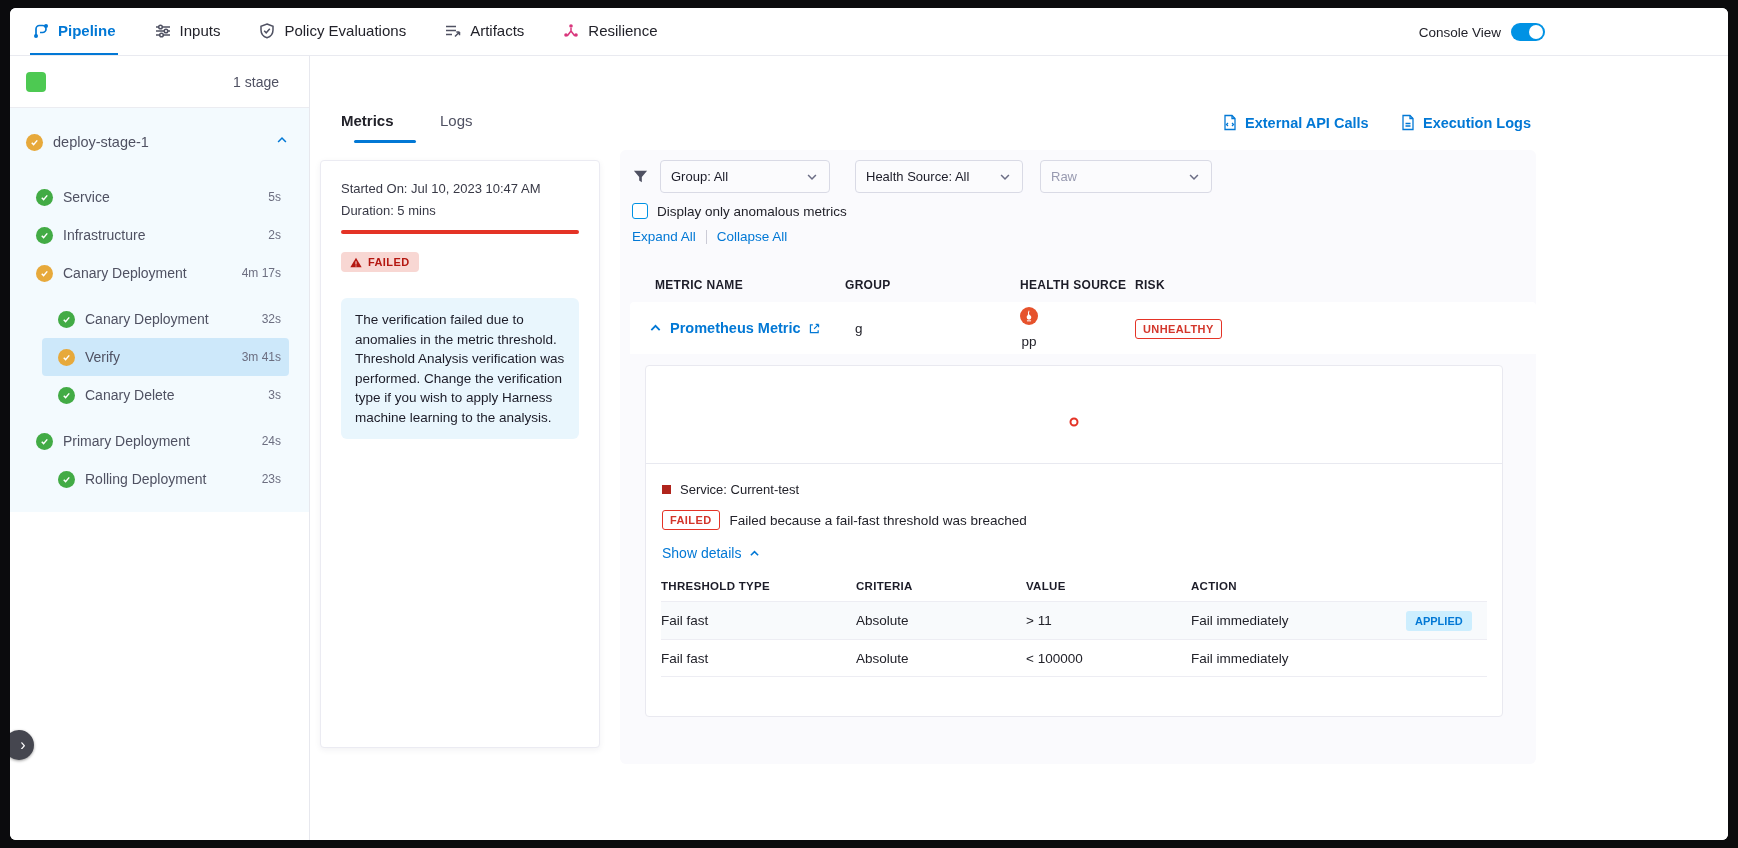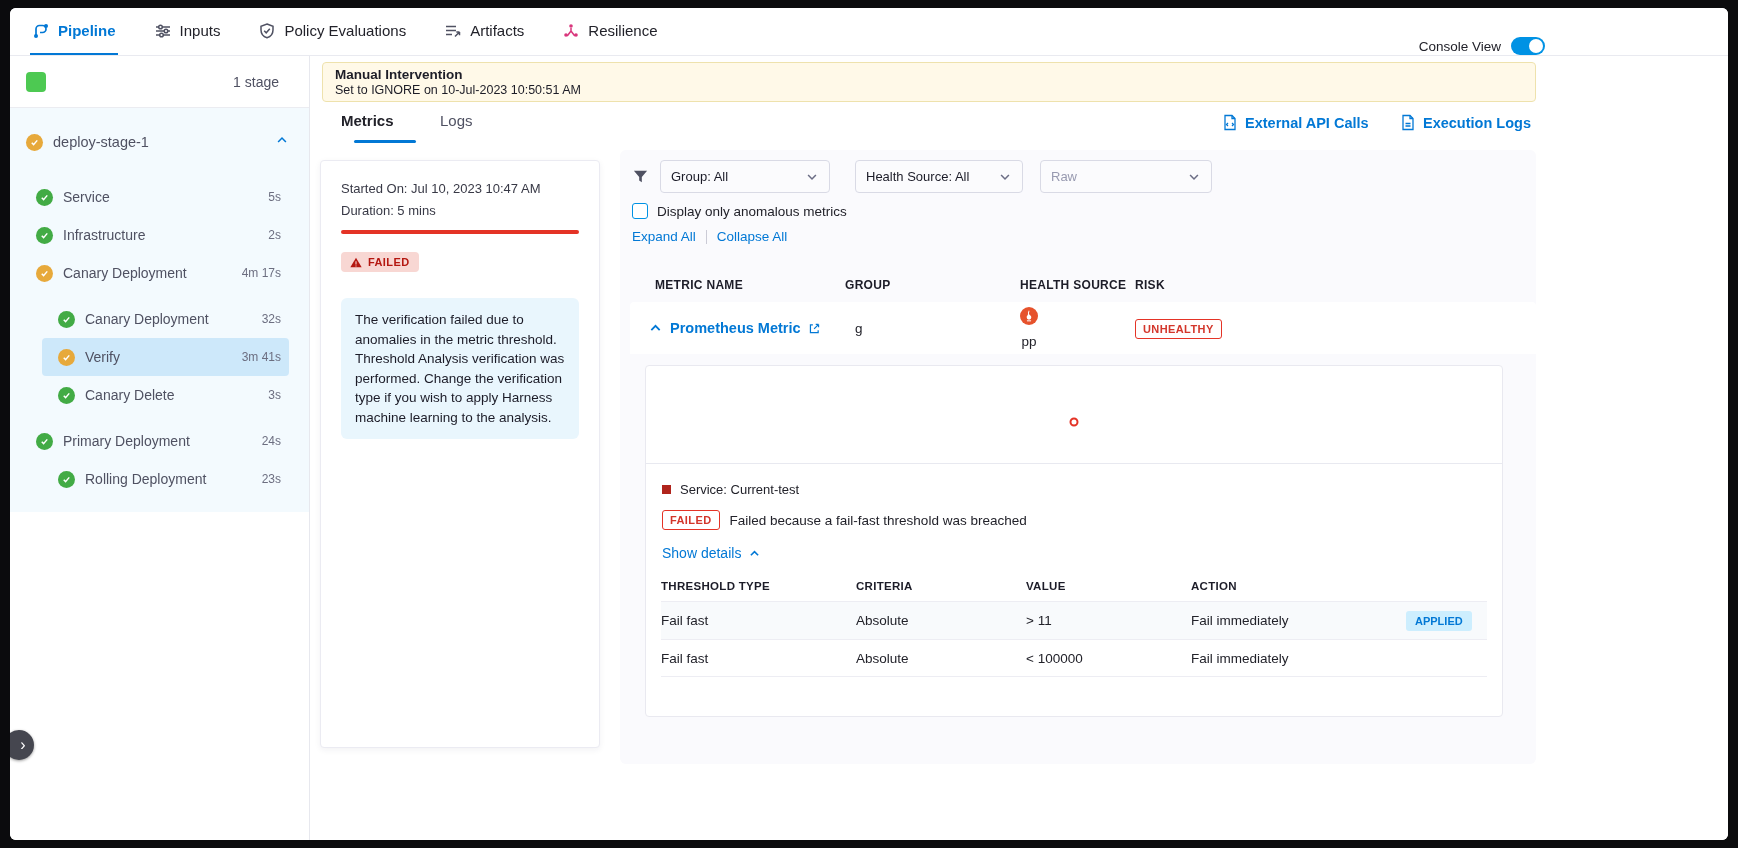--- a/index.html
+++ b/index.html
@@ -17,7 +17,7 @@
   .nav-ic svg { width:18px; height:18px; }
   .ic-gray { color:#4f5162; }
   .ic-pink { color:#d9367c; }
-  .console-view { position:absolute; right:183px; top:14px; height:48px; display:flex; align-items:center; gap:10px; font-size:13.5px; color:#22222a; }
+  .console-view { position:absolute; right:183px; top:0; height:48px; display:flex; align-items:center; gap:10px; font-size:13.5px; color:#22222a; }
   .toggle { width:34px; height:18px; border-radius:10px; background:#0092e4; position:relative; cursor:pointer; }
   .toggle::after { content:''; position:absolute; right:2px; top:2px; width:14px; height:14px; border-radius:50%; background:#fff; }
 

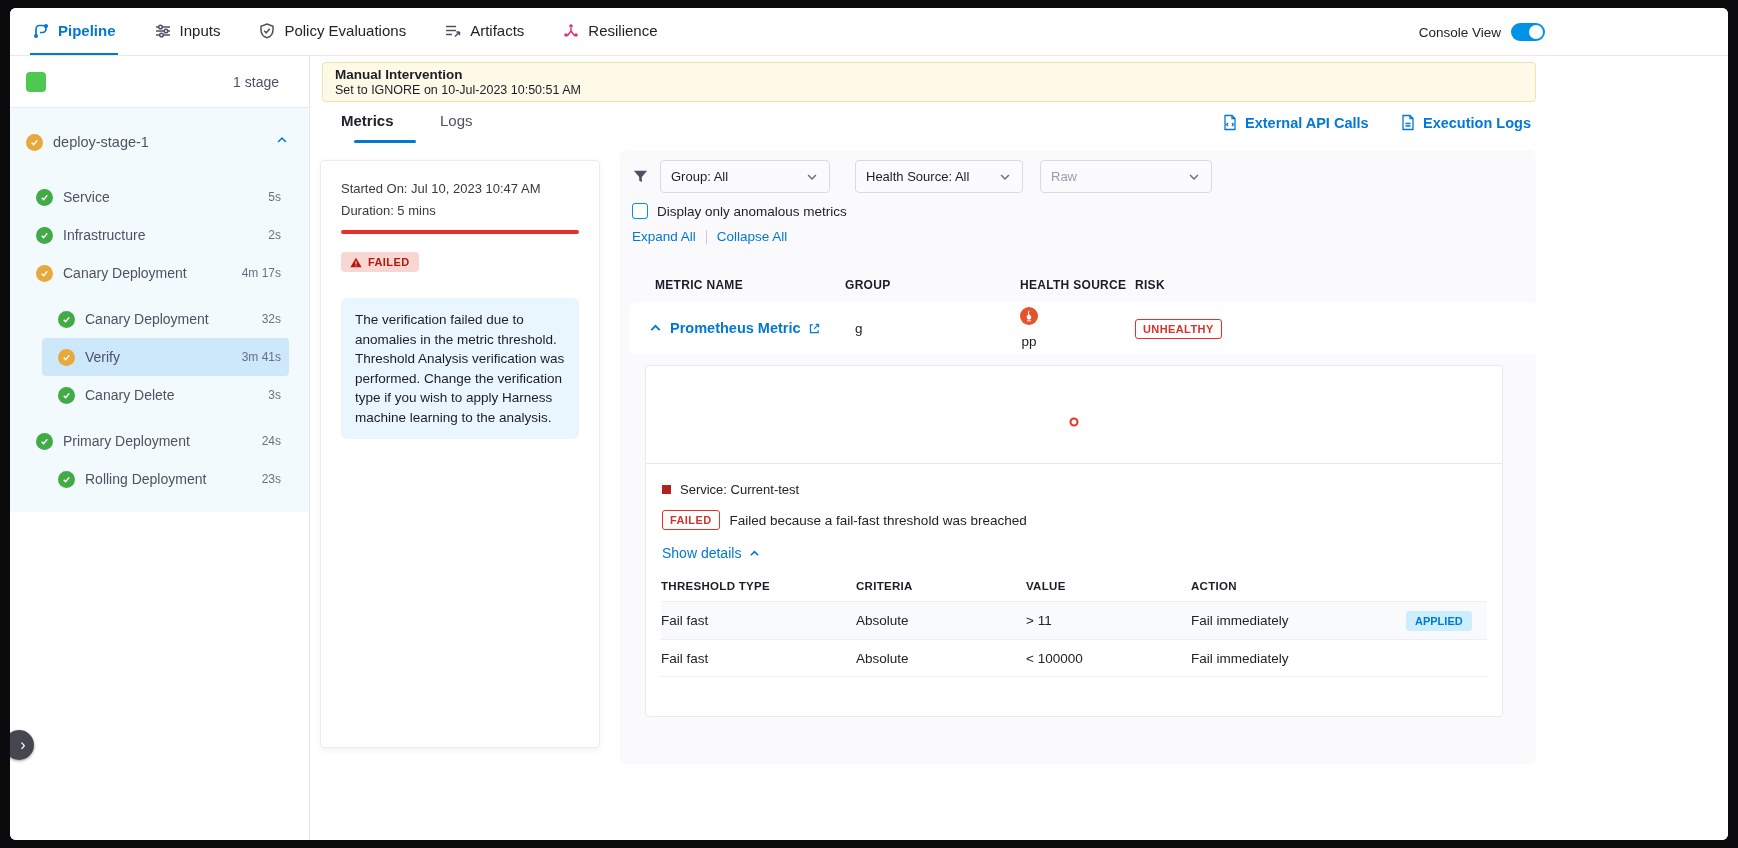--- a/index.html
+++ b/index.html
@@ -282,10 +282,6 @@
 
   <main class="main">
 
-    <div class="banner">
-      <div class="banner-title">Manual Intervention</div>
-      <div class="banner-sub">Set to IGNORE on 10-Jul-2023 10:50:51 AM</div>
-    </div>
 
     <div class="ctab metrics">Metrics</div>
     <div class="ctab logs">Logs</div>

